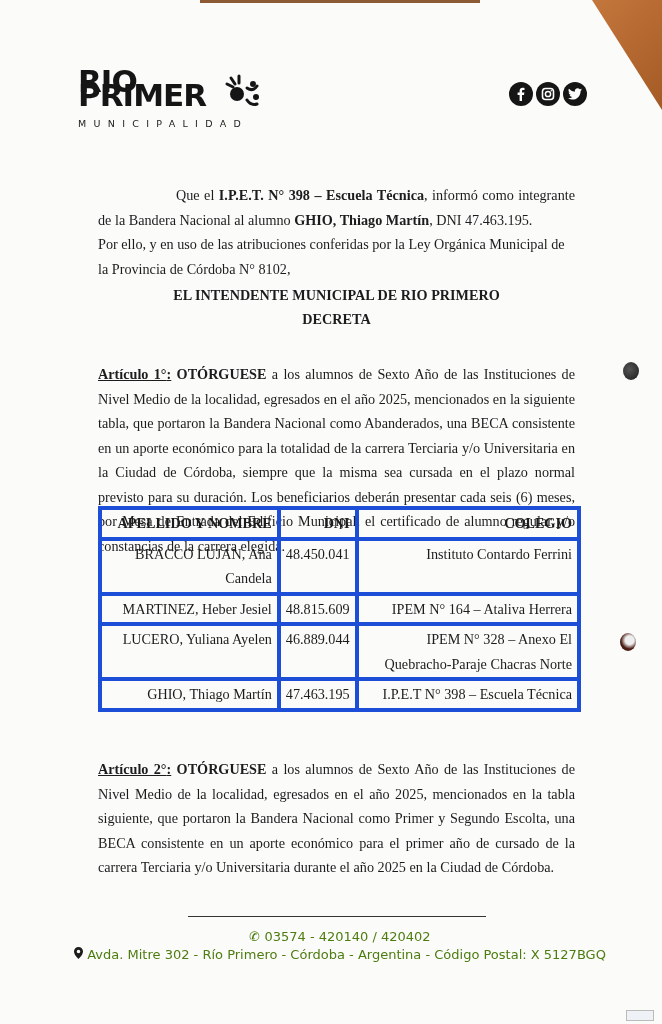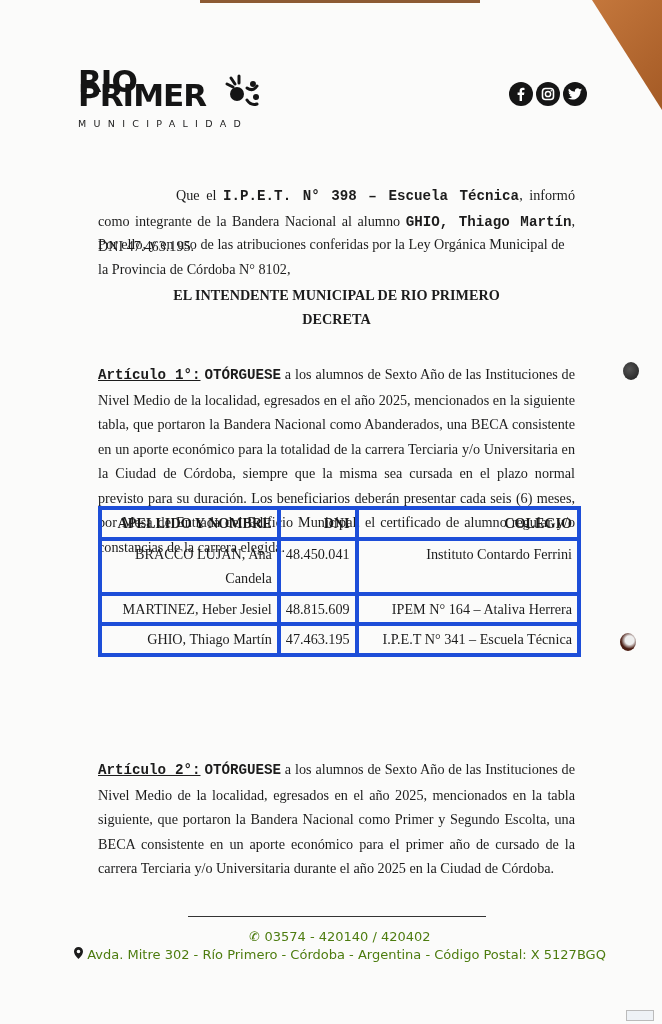--- a/index.html
+++ b/index.html
@@ -43,7 +43,7 @@
   }
   .just { text-align: justify; text-align-last: auto; }
   .center { text-align: center; font-weight: bold; }
-  b { font-weight: bold; font-family: Liberation Mono, monospace; }
+  b { font-weight: bold; }
   u { text-decoration: underline; }
   table.students {
     position: absolute; left: 98px; top: 506px; width: 483px;

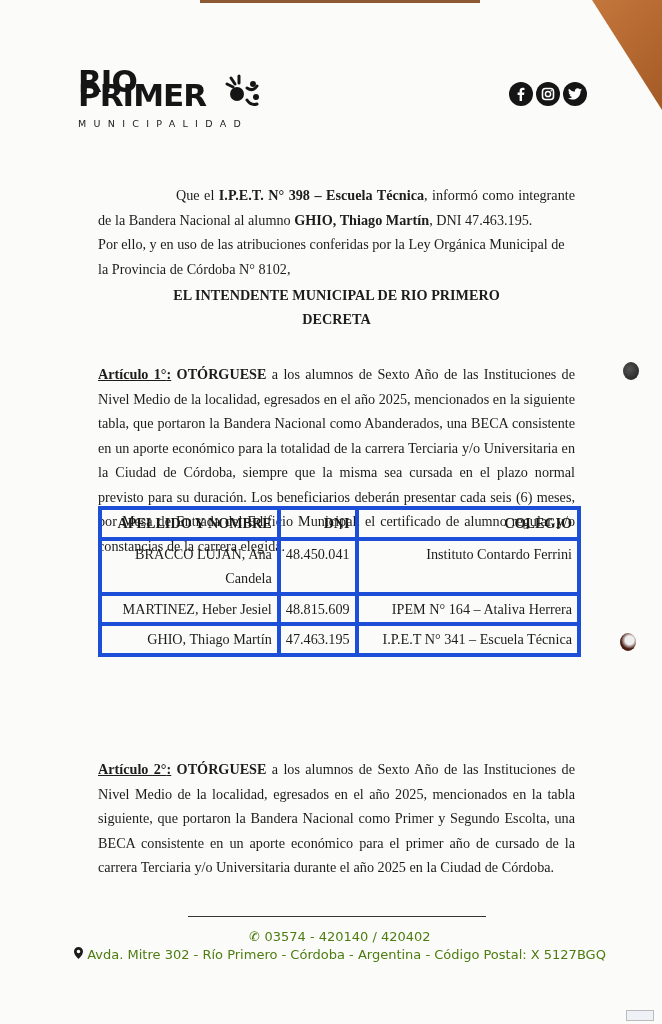--- a/index.html
+++ b/index.html
@@ -149,6 +149,11 @@
       <td>IPEM N° 164 – Ataliva Herrera</td>
     </tr>
     <tr>
+      <td class="name">LUCERO, Yuliana Ayelen</td>
+      <td>46.889.044</td>
+      <td class="name">IPEM N° 328 – Anexo El Quebracho-Paraje Chacras Norte</td>
+    </tr>
+    <tr>
       <td class="name">GHIO, Thiago Martín</td>
       <td>47.463.195</td>
       <td>I.P.E.T N° 341 – Escuela Técnica</td>

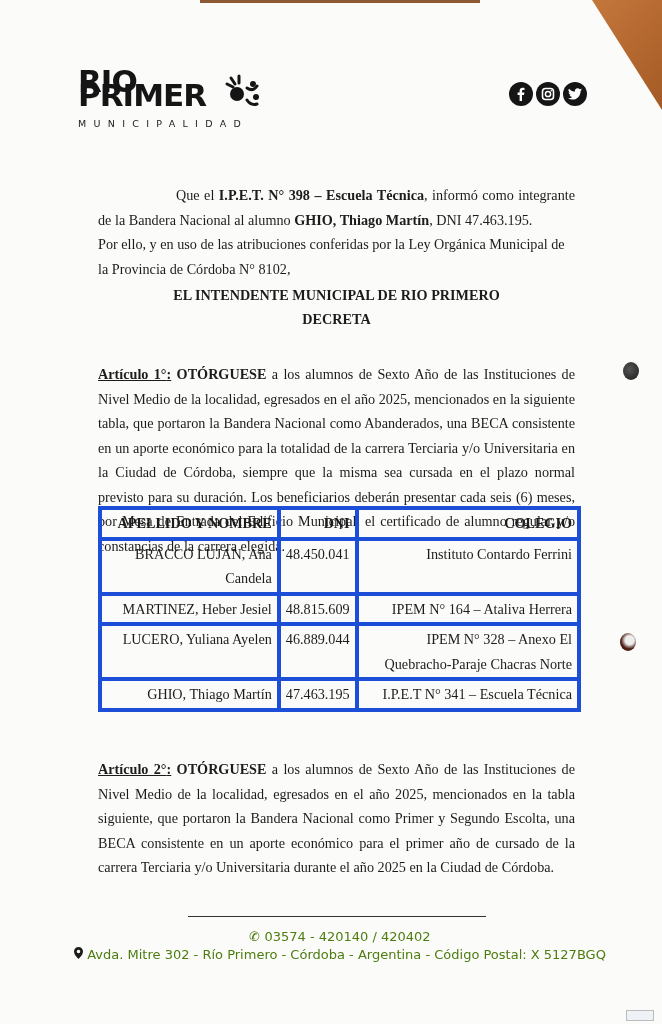--- a/index.html
+++ b/index.html
@@ -156,7 +156,7 @@
     <tr>
       <td class="name">GHIO, Thiago Martín</td>
       <td>47.463.195</td>
-      <td>I.P.E.T N° 341 – Escuela Técnica</td>
+      <td>I.P.E.T N° 398 – Escuela Técnica</td>
     </tr>
   </tbody>
 </table>

